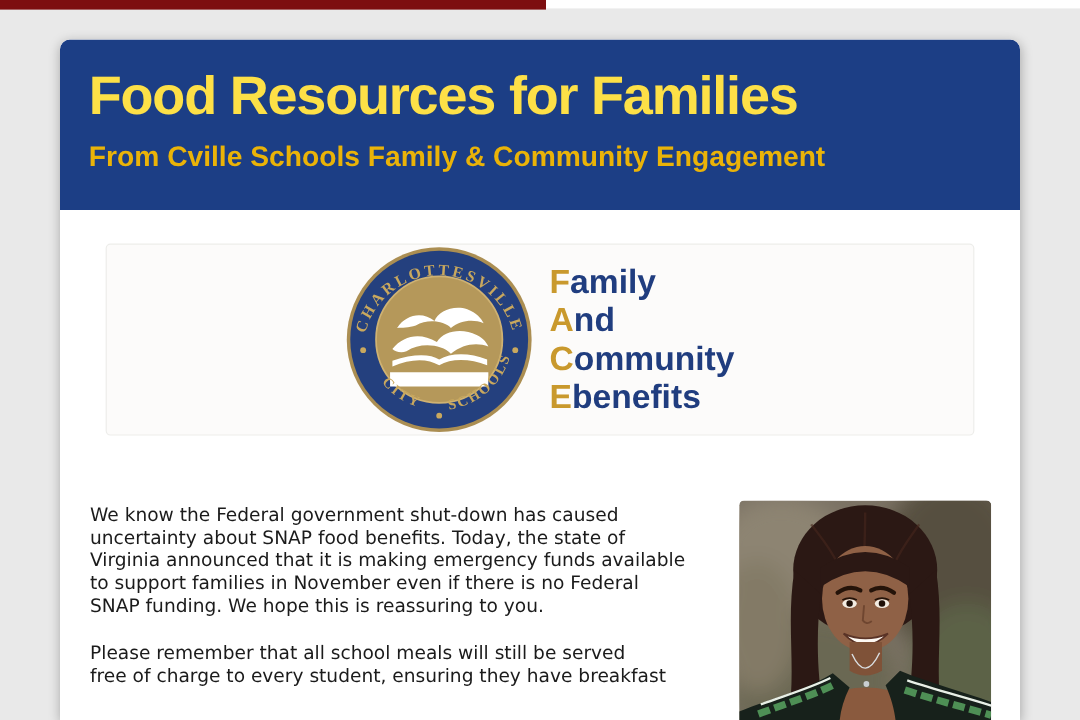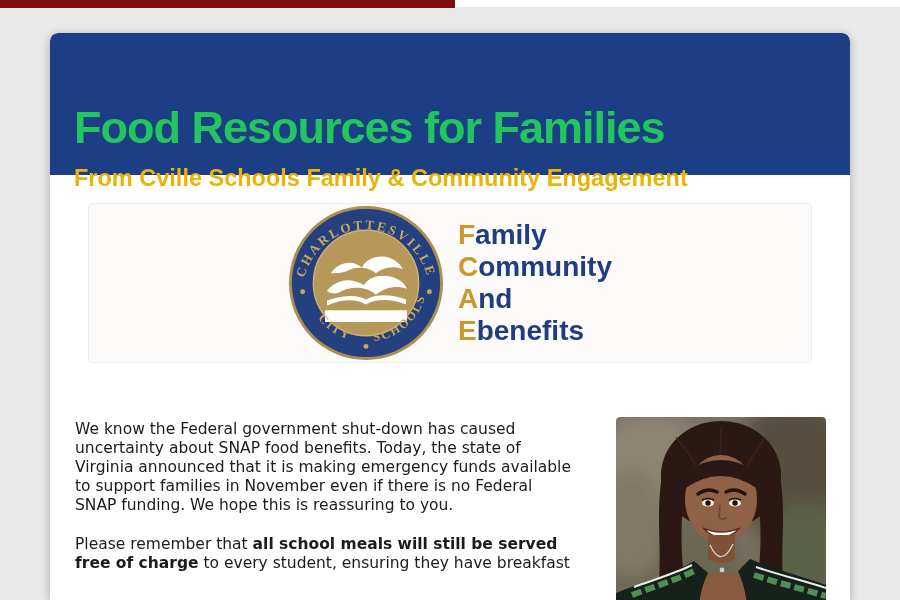--- a/index.html
+++ b/index.html
@@ -14,8 +14,8 @@
           box-shadow:0 2px 10px rgba(0,0,0,0.28); overflow:hidden; }
 
   .hero { height:142px; background:#1c3e85; border-radius:8px 8px 0 0; padding:22px 24px 0 24px; }
-  .hero h1 { color:#22c55e; font-family:"Liberation Sans", sans-serif; font-weight:bold;
-             font-size:45px; letter-spacing:-1px; line-height:50px;margin-top:48px; }
+  .hero h1 { color:#fde047; font-family:"Liberation Sans", sans-serif; font-weight:bold;
+             font-size:45px; letter-spacing:-1px; line-height:50px; }
   .hero h2 { color:#eab308; font-family:"Liberation Sans", sans-serif; font-weight:bold;
              font-size:23.5px; margin-top:12px; letter-spacing:0; }
 

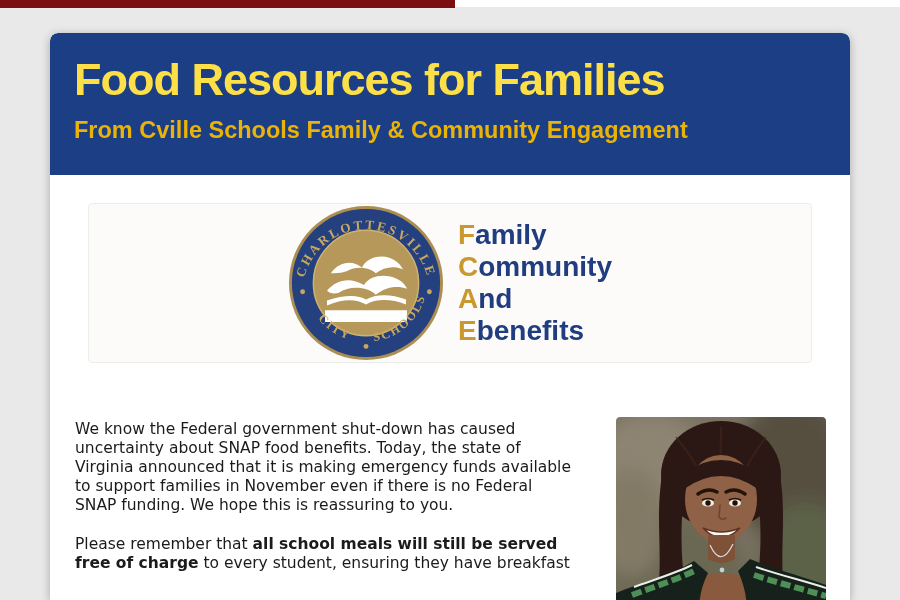--- a/index.html
+++ b/index.html
@@ -83,8 +83,8 @@
 
       <div class="face-text">
         <div><span class="init">F</span><span>amily</span></div>
+        <div><span class="init">A</span><span>nd</span></div>
         <div><span class="init">C</span><span>ommunity</span></div>
-        <div><span class="init">A</span><span>nd</span></div>
         <div><span class="init">E</span><span>benefits</span></div>
       </div>
     </div>

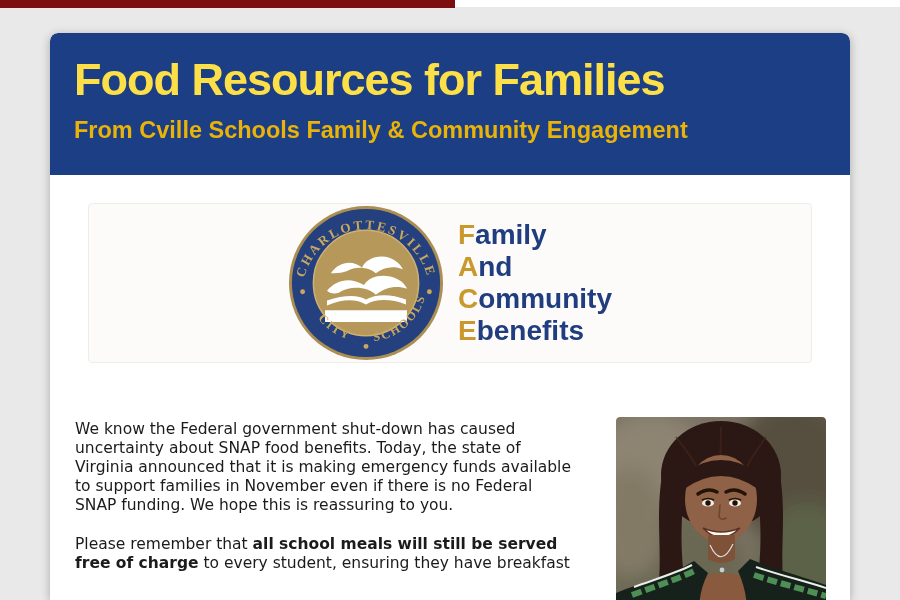--- a/index.html
+++ b/index.html
@@ -32,7 +32,7 @@
   .letter-row { display:flex; align-items:flex-start; margin-top:54px; padding:0 24px 0 25px; }
   .letter-text { width:516px; padding-top:3px; font-size:15.5px; line-height:19px; color:#1b1b1b; }
   .letter-text p { margin:0 0 20px 0; white-space:pre-line; }
-  .letter-text b { font-weight:bold; }
+  .letter-text b { font-weight:normal; }
 
   .photo-frame { margin-left:auto; width:210px; height:200px; border-radius:4px; overflow:hidden; flex:0 0 auto; }
 </style>

